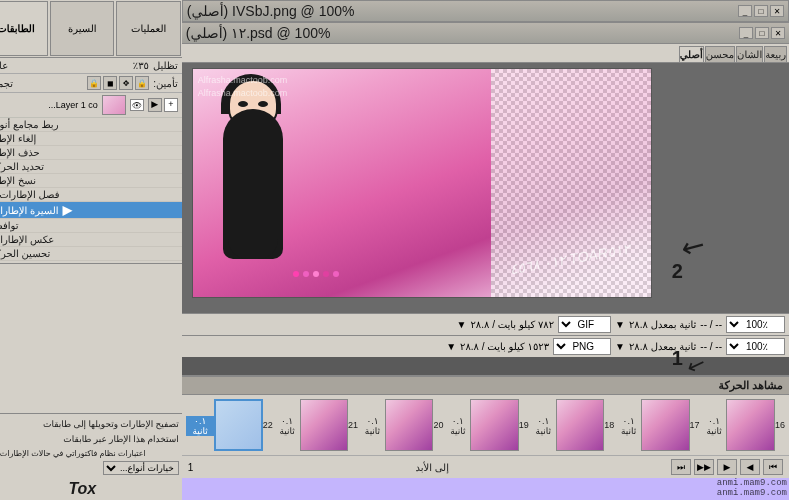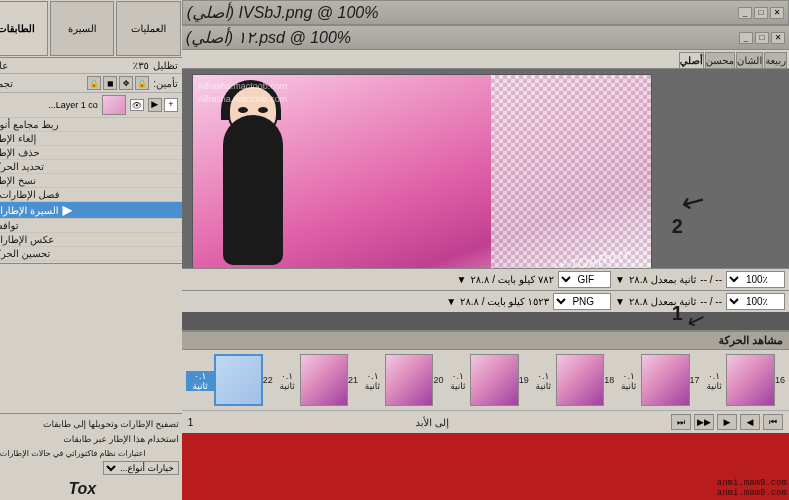--- a/index.html
+++ b/index.html
@@ -57,9 +57,8 @@
     }
 
     .window-title-text {
-      font-size: 16px;
-      color: #1a1a1a;
-      font-style: italic;
+      font-size: 14px;
+      color: #1a1a1a;
     }
 
     .window-controls {

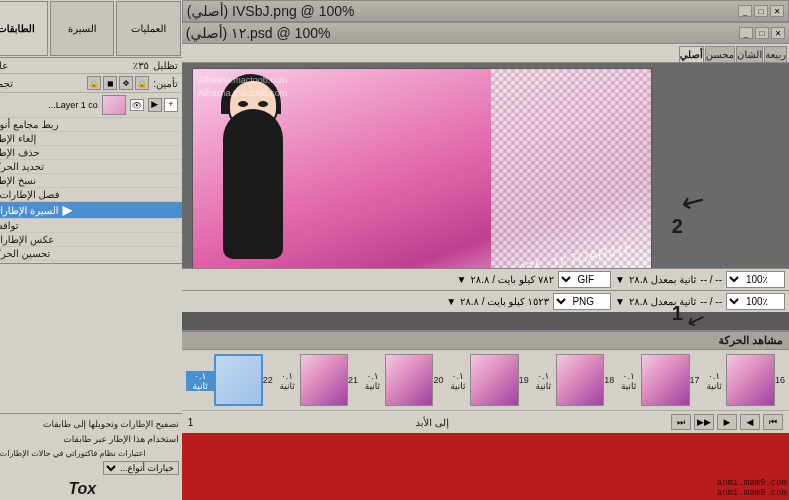--- a/index.html
+++ b/index.html
@@ -349,8 +349,8 @@
 
     
     .animation-panel {
-      height: 170px;
-      background: #b91c1c;
+      height: 125px;
+      background: #c4b5fd;
       border-top: 2px solid #888;
       position: relative;
     }

